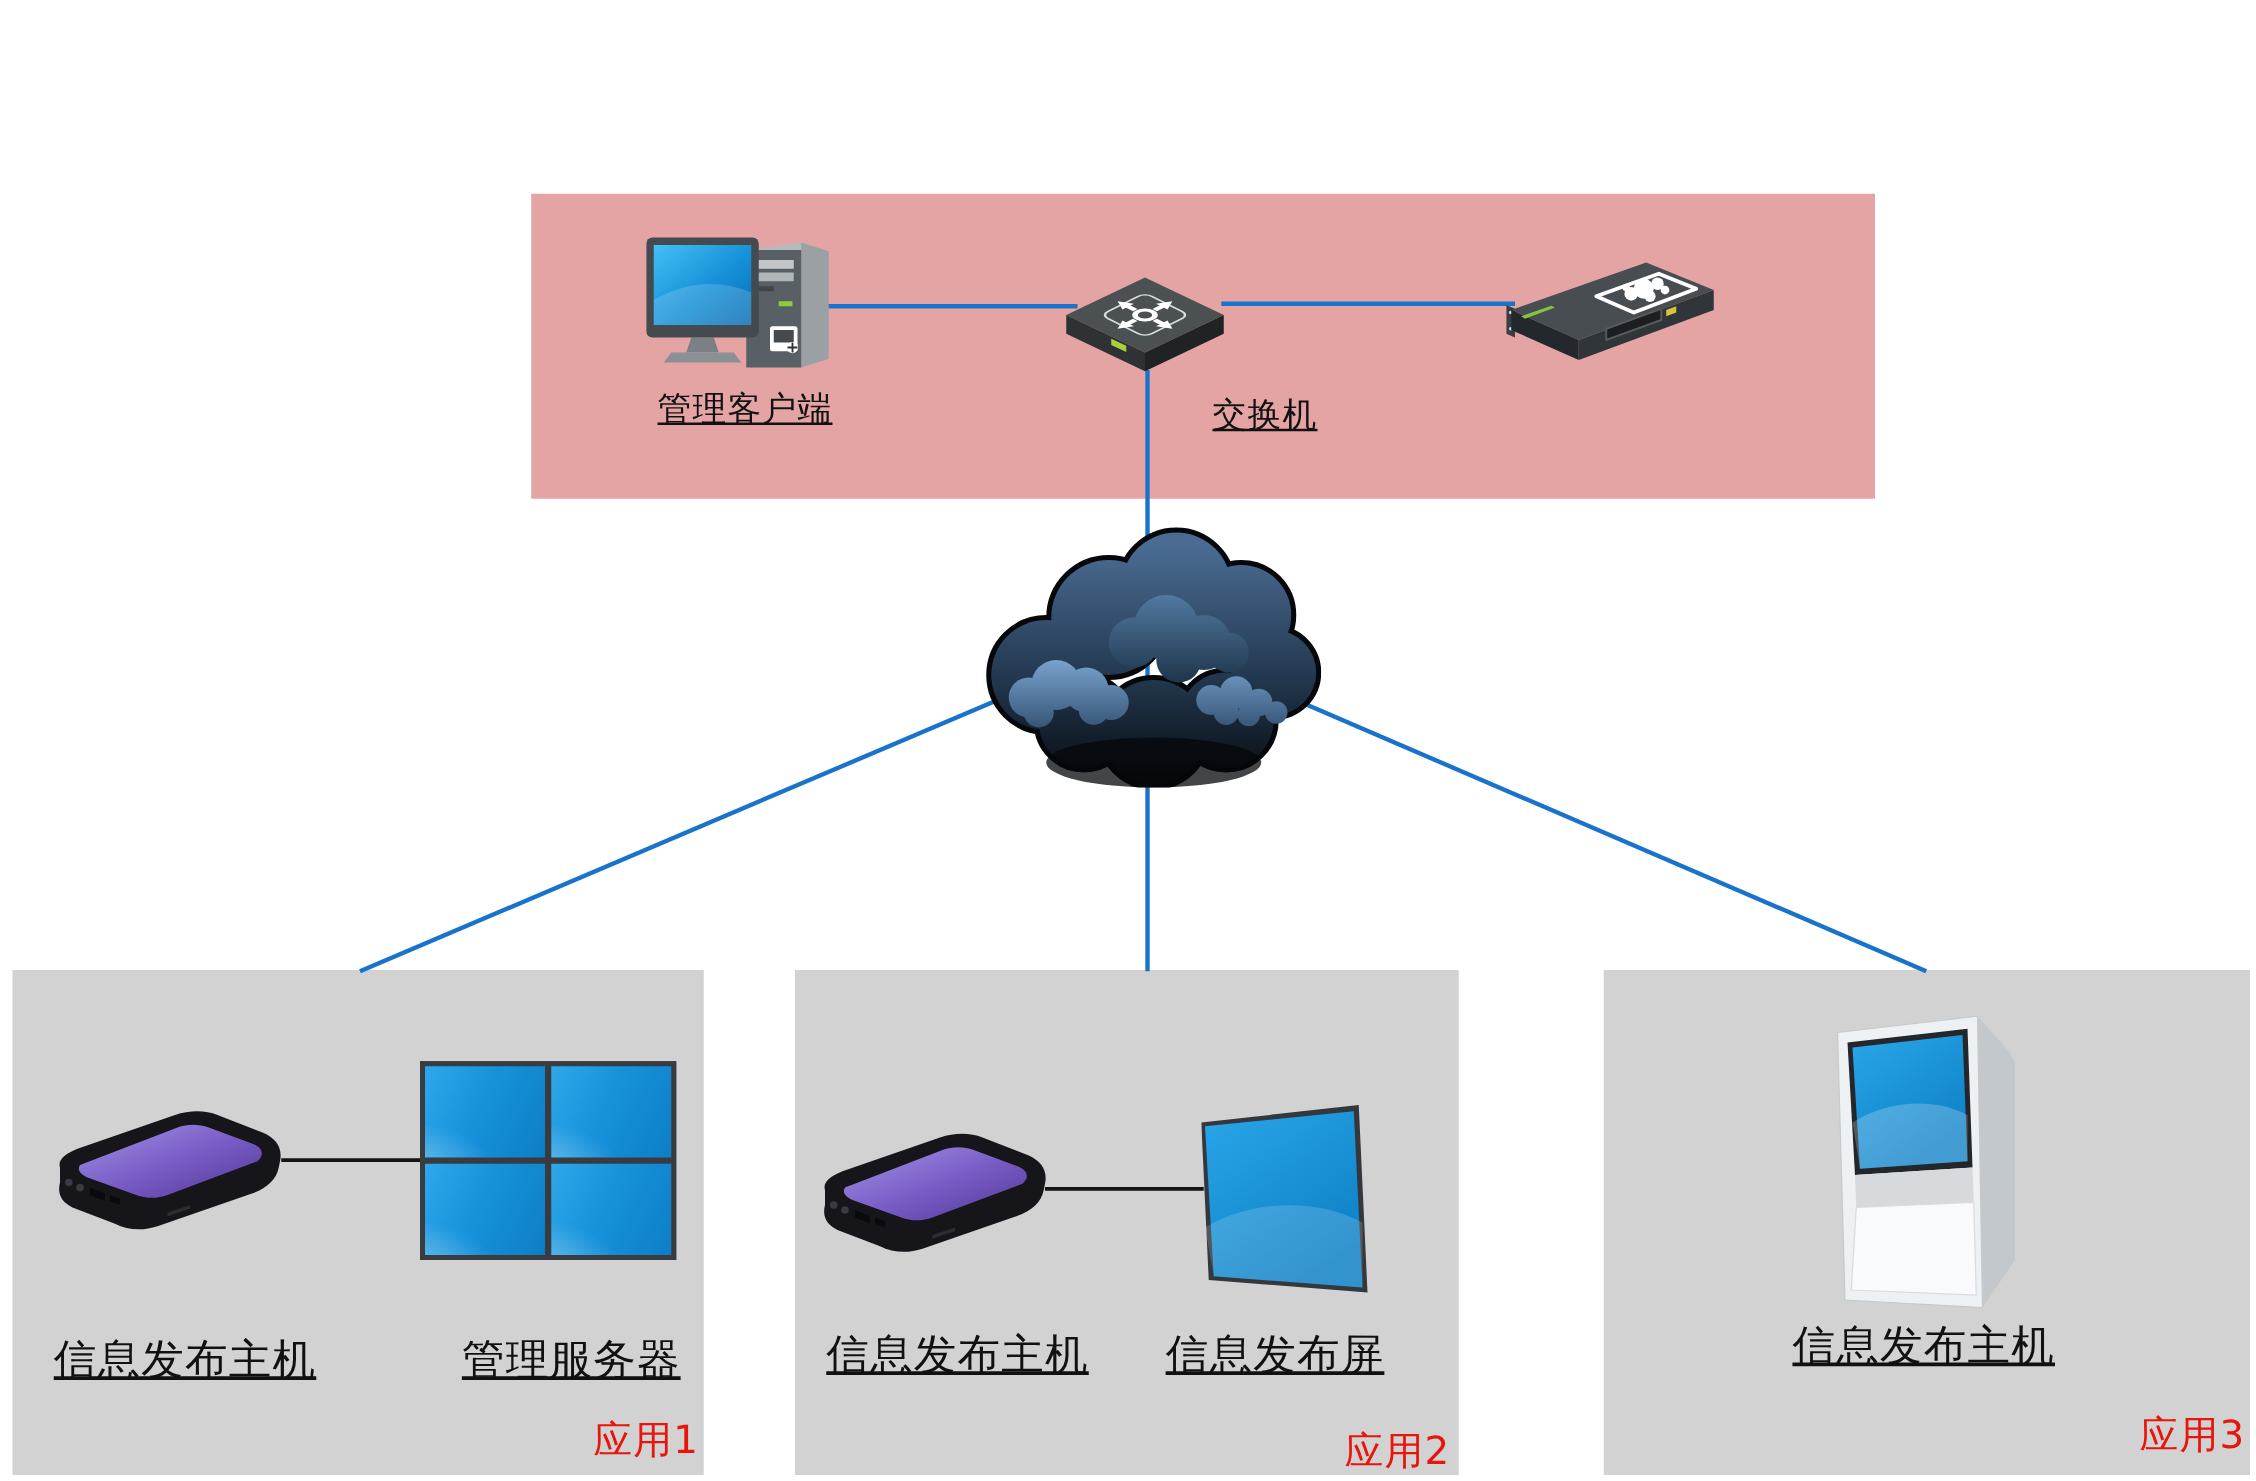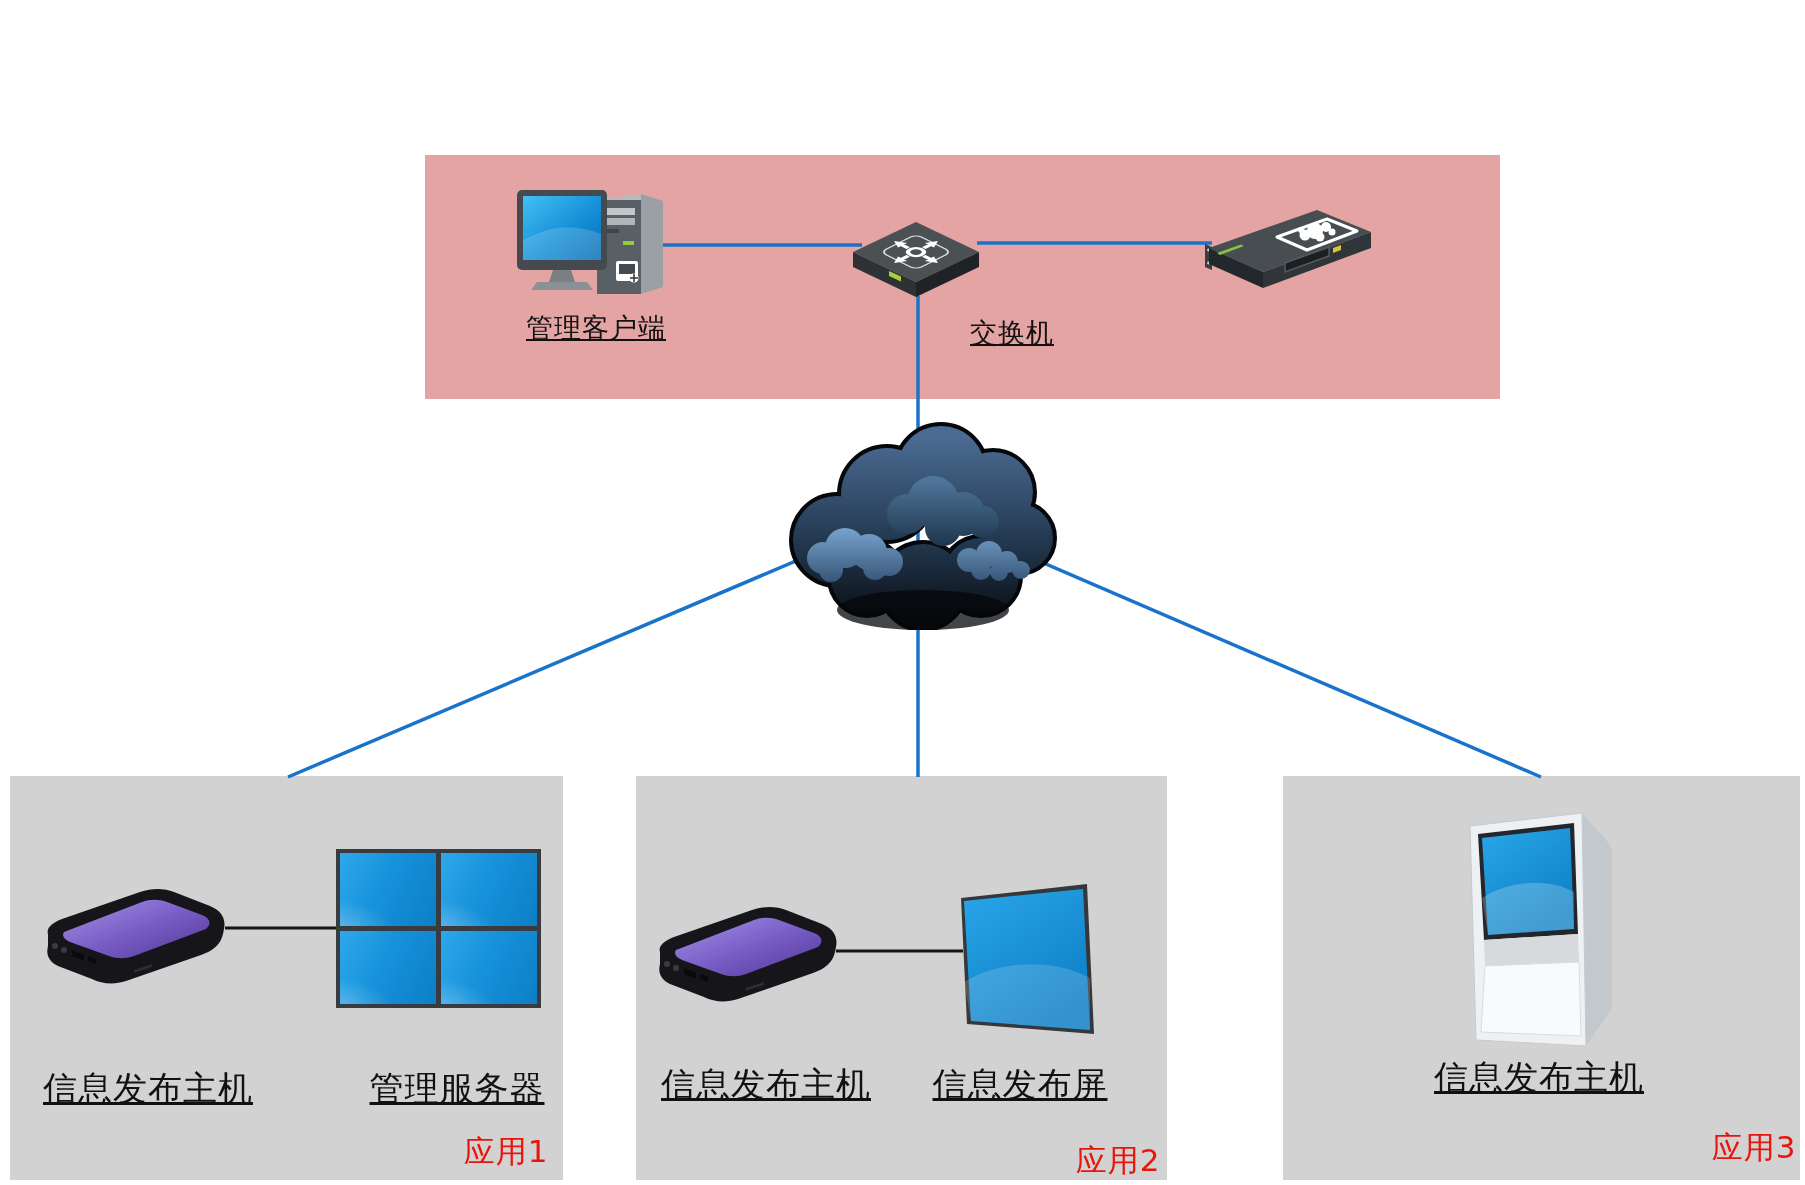--- a/index.html
+++ b/index.html
@@ -243,7 +243,7 @@
 
   <div class="label small" style="left:148px;top:1073px">信息发布主机</div>
   <div class="label small" style="left:457px;top:1073px">管理服务器</div>
-  <div class="badge" style="left:506px;top:1131px">应用1</div>
+  <div class="badge" style="left:517px;top:1131px">应用1</div>
 
   <div class="label small" style="left:766px;top:1069px">信息发布主机</div>
   <div class="label small" style="left:1020px;top:1069px">信息发布屏</div>

